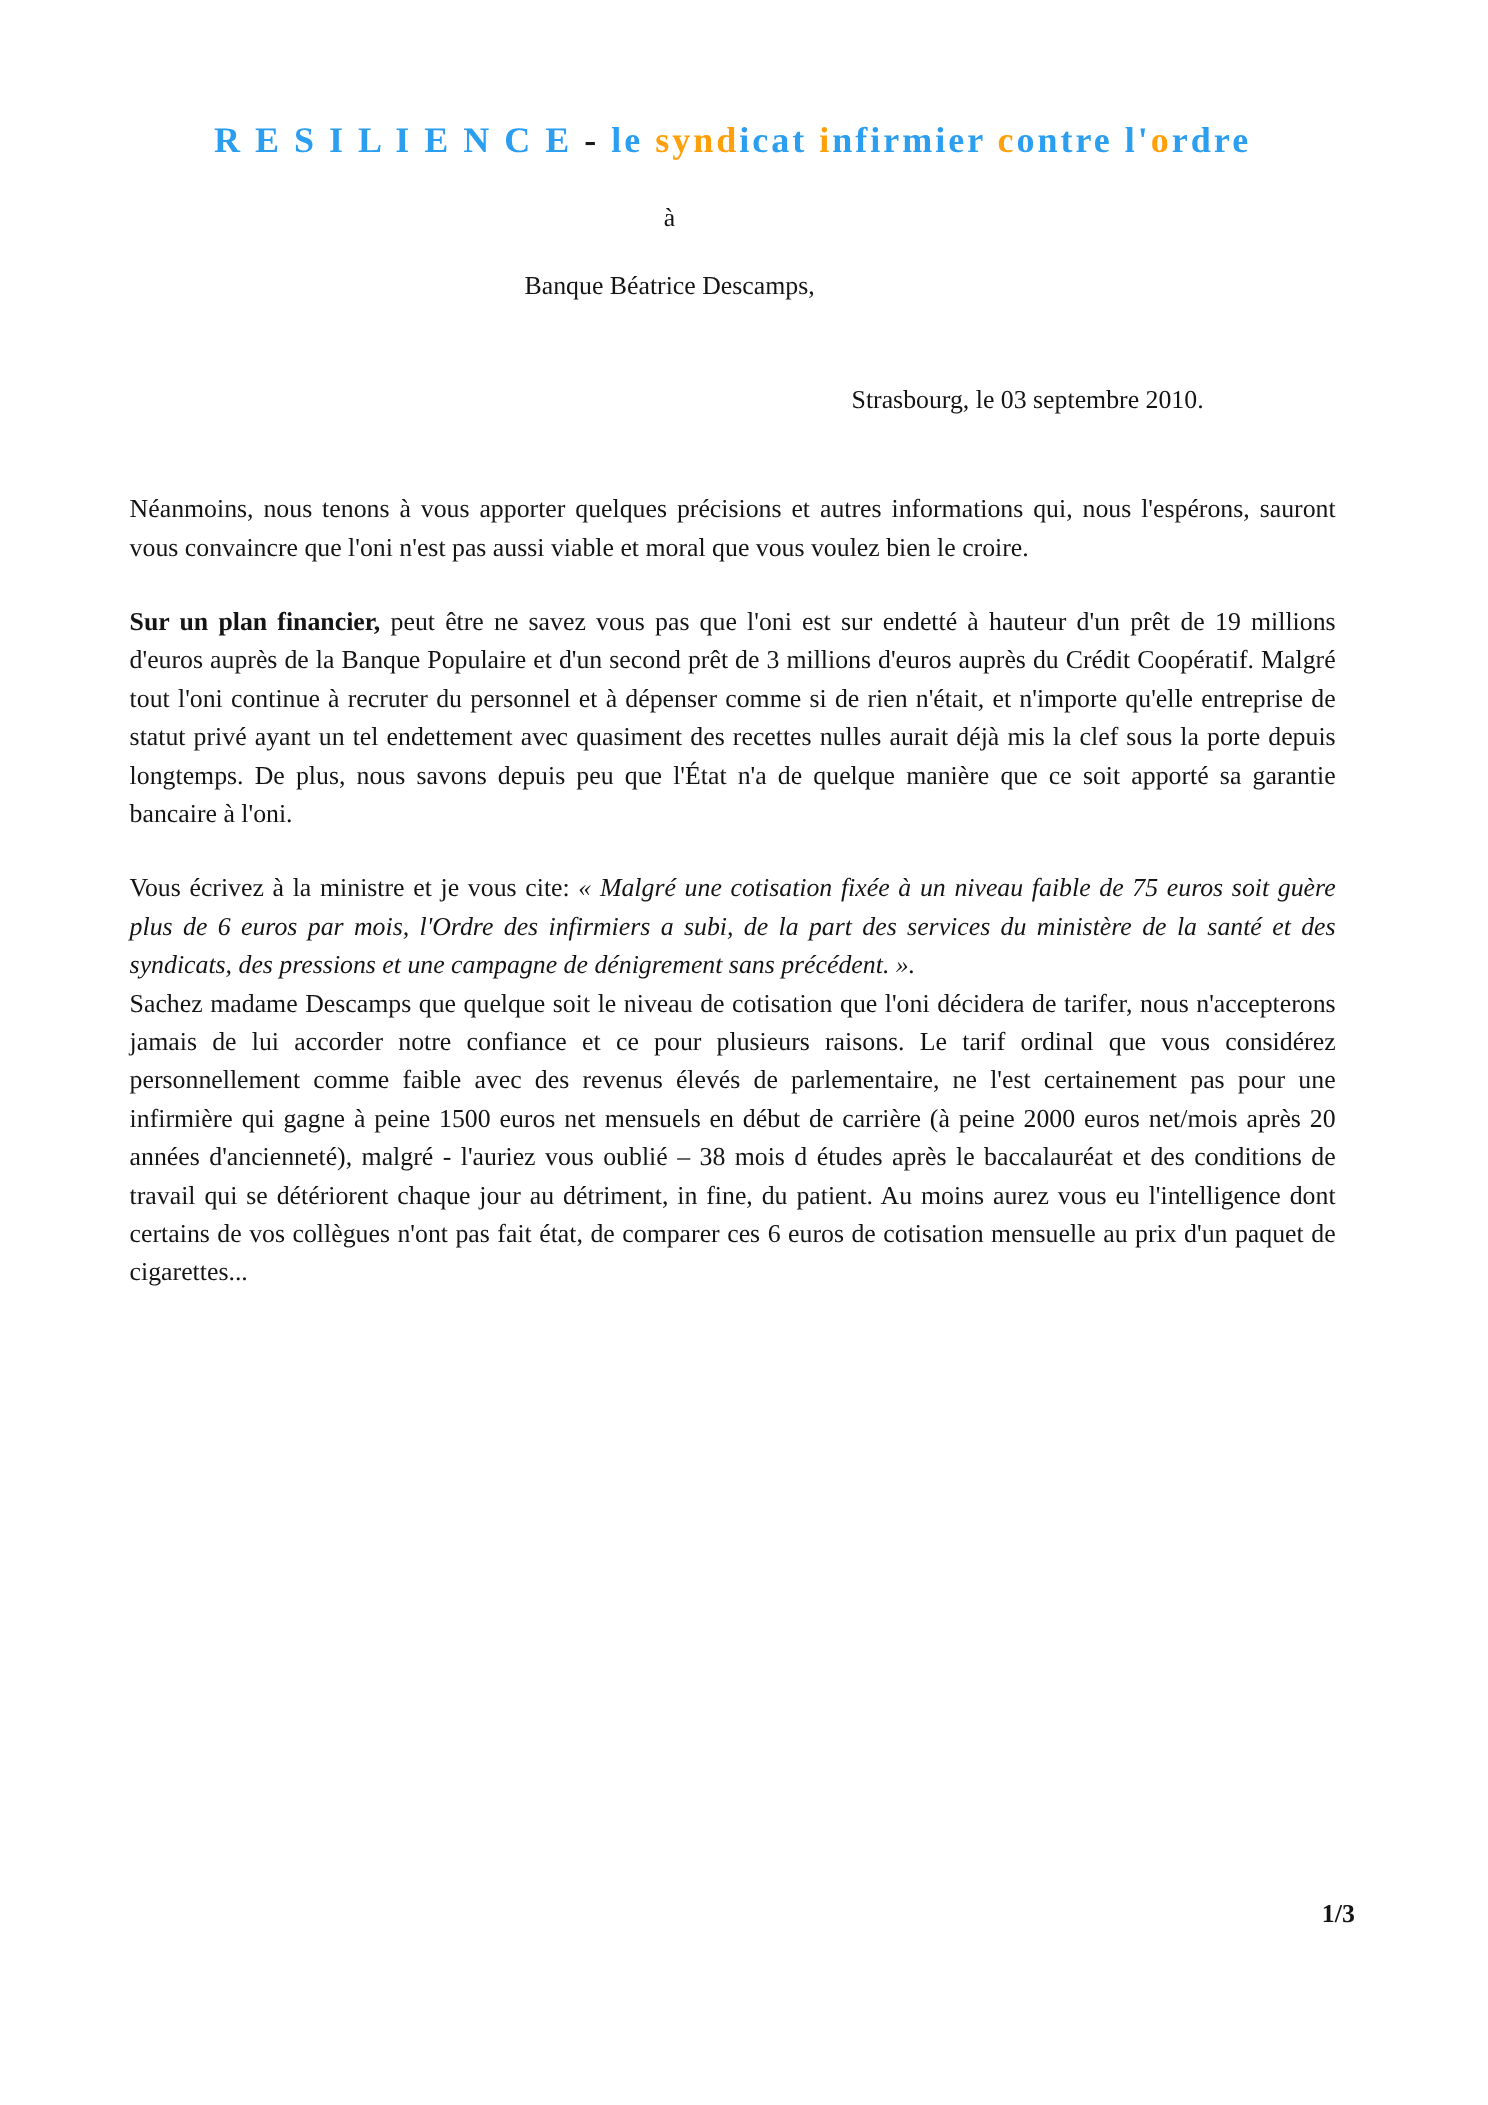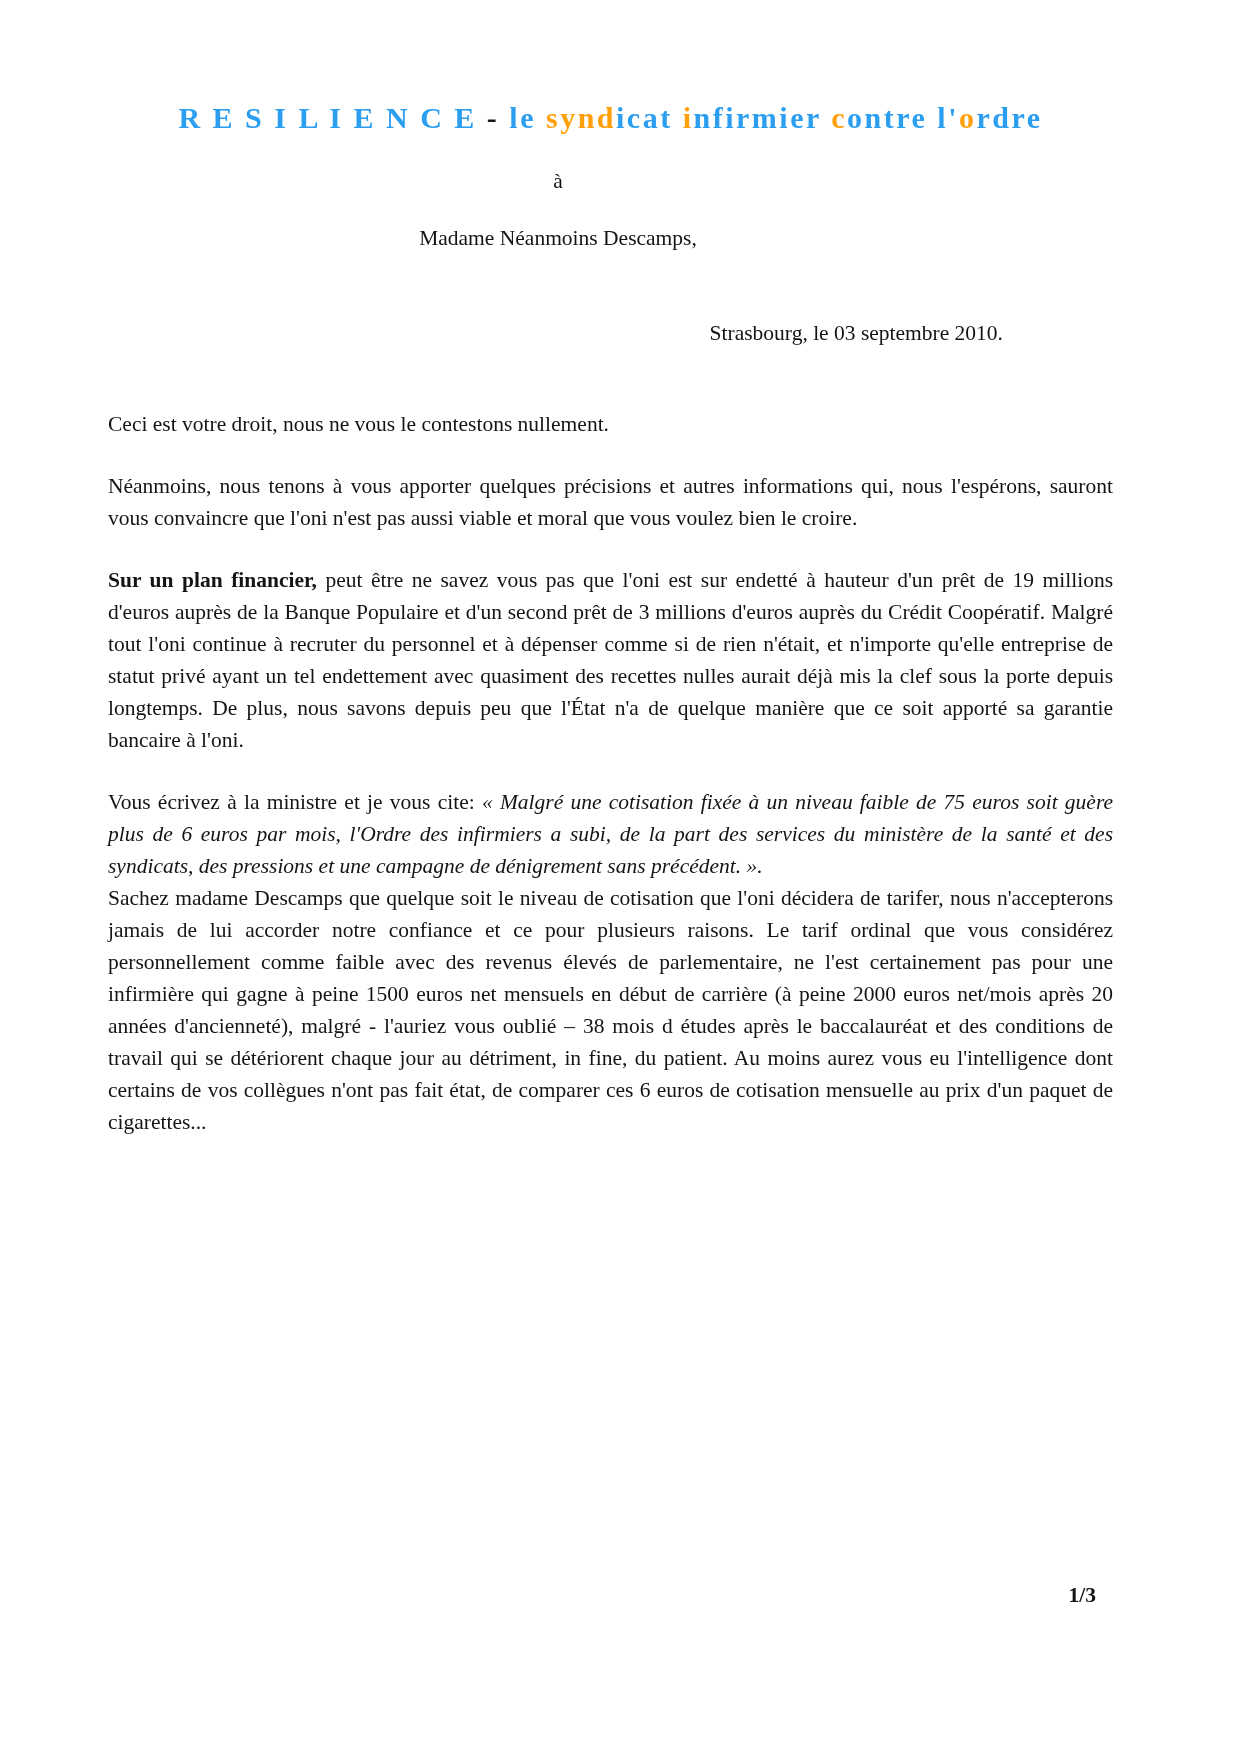--- a/index.html
+++ b/index.html
@@ -71,7 +71,7 @@
 
   <div class="addr-line addr-to">à</div>
 
-  <div class="addr-line addr-name">Madame Néanmoins Descamps,</div>
+  <div class="addr-line addr-name">Banque Béatrice Descamps,</div>
 
 
   <div class="dateline">Strasbourg, le 03 septembre 2010.</div>

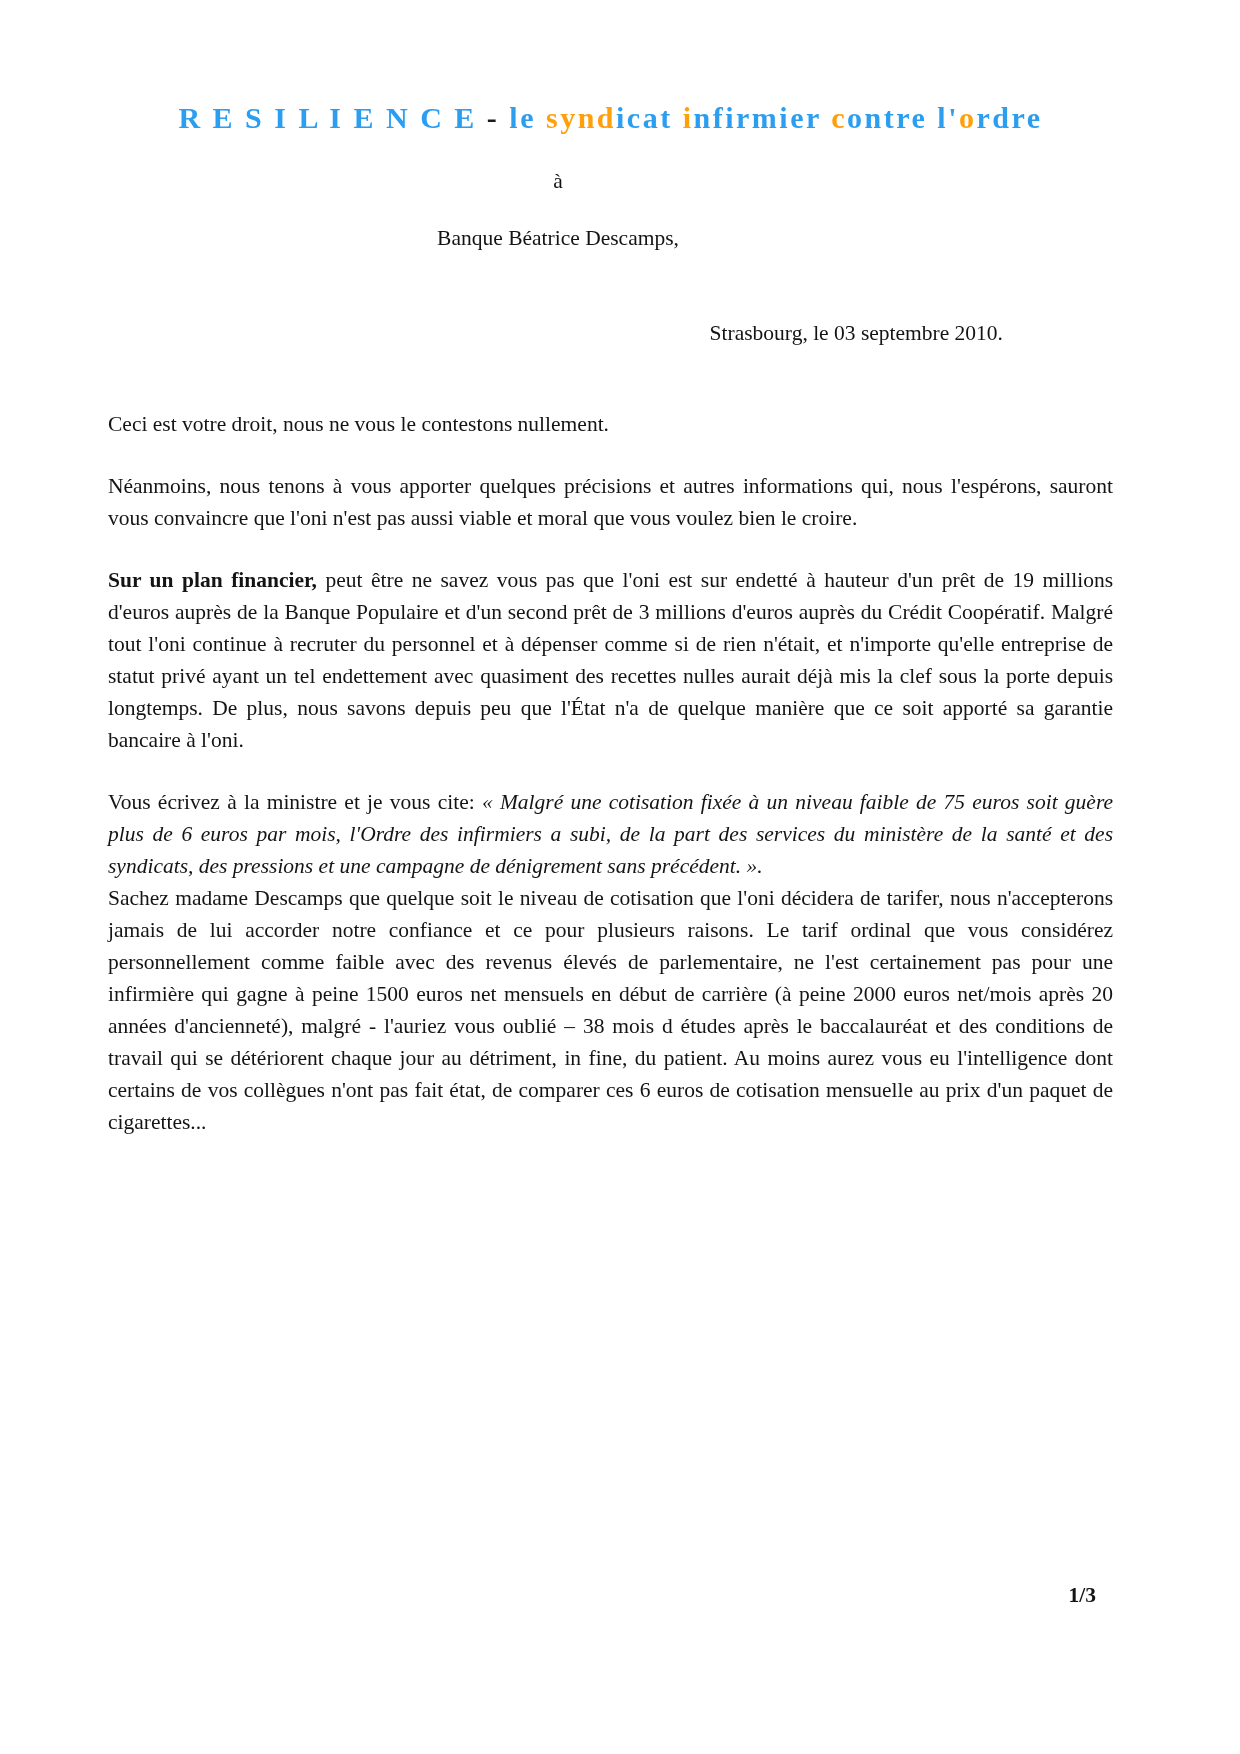--- a/index.html
+++ b/index.html
@@ -78,7 +78,6 @@
 
 
   <div class="letter-body">
-      <p class="para"><span>Ceci est votre droit, nous ne vous le contestons nullement.</span></p>
       <p class="para"><span>Néanmoins, nous tenons à vous apporter quelques précisions et autres informations qui, nous l'espérons, sauront vous convaincre que l'oni n'est pas aussi viable et moral que vous voulez bien le croire.</span></p>
       <p class="para"><span style="font-weight: bold;">Sur un plan financier,</span><span> peut être ne savez vous pas que l'oni est sur endetté à hauteur d'un prêt de 19 millions d'euros auprès de la Banque Populaire et d'un second prêt de 3 millions d'euros auprès du Crédit Coopératif. Malgré tout l'oni continue à recruter du personnel et à dépenser comme si de rien n'était, et n'importe qu'elle entreprise de statut privé ayant un tel endettement avec quasiment des recettes nulles aurait déjà mis la clef sous la porte depuis longtemps. De plus, nous savons depuis peu que l'État n'a de quelque manière que ce soit apporté sa garantie bancaire à l'oni.</span></p>
       <p class="para no-gap"><span>Vous écrivez à la ministre et je vous cite: </span><span style="font-style: italic;">« Malgré une cotisation fixée à un niveau faible de 75 euros soit guère plus de 6 euros par mois, l'Ordre des infirmiers a subi, de la part des services du ministère de la santé et des syndicats, des pressions et une campagne de dénigrement sans précédent. ».</span></p>

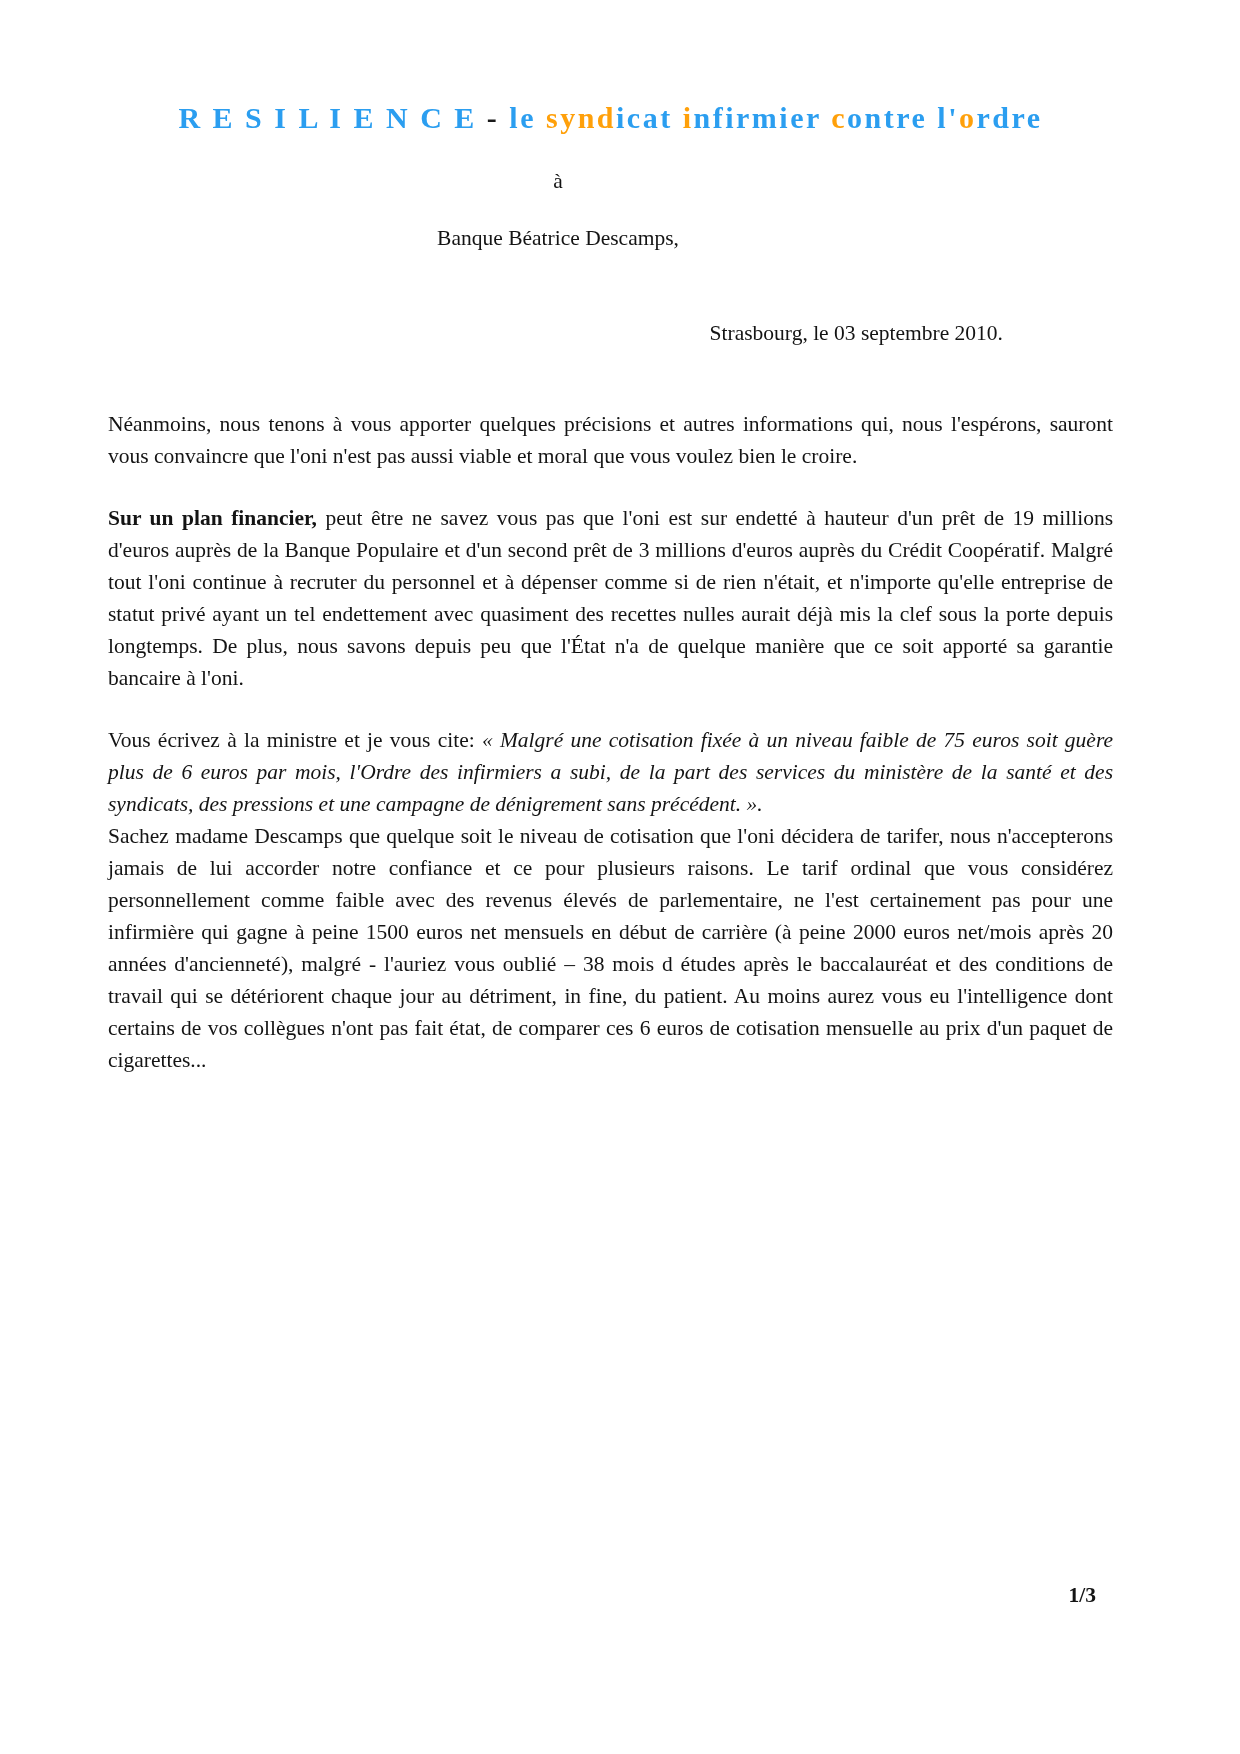--- a/index.html
+++ b/index.html
@@ -57,7 +57,7 @@
   .page-number {
     position: absolute;
     top: 1583px;
-    right: 144px;
+    right: 111px;
     font-size: 21.5px;
     font-weight: bold;
   }

